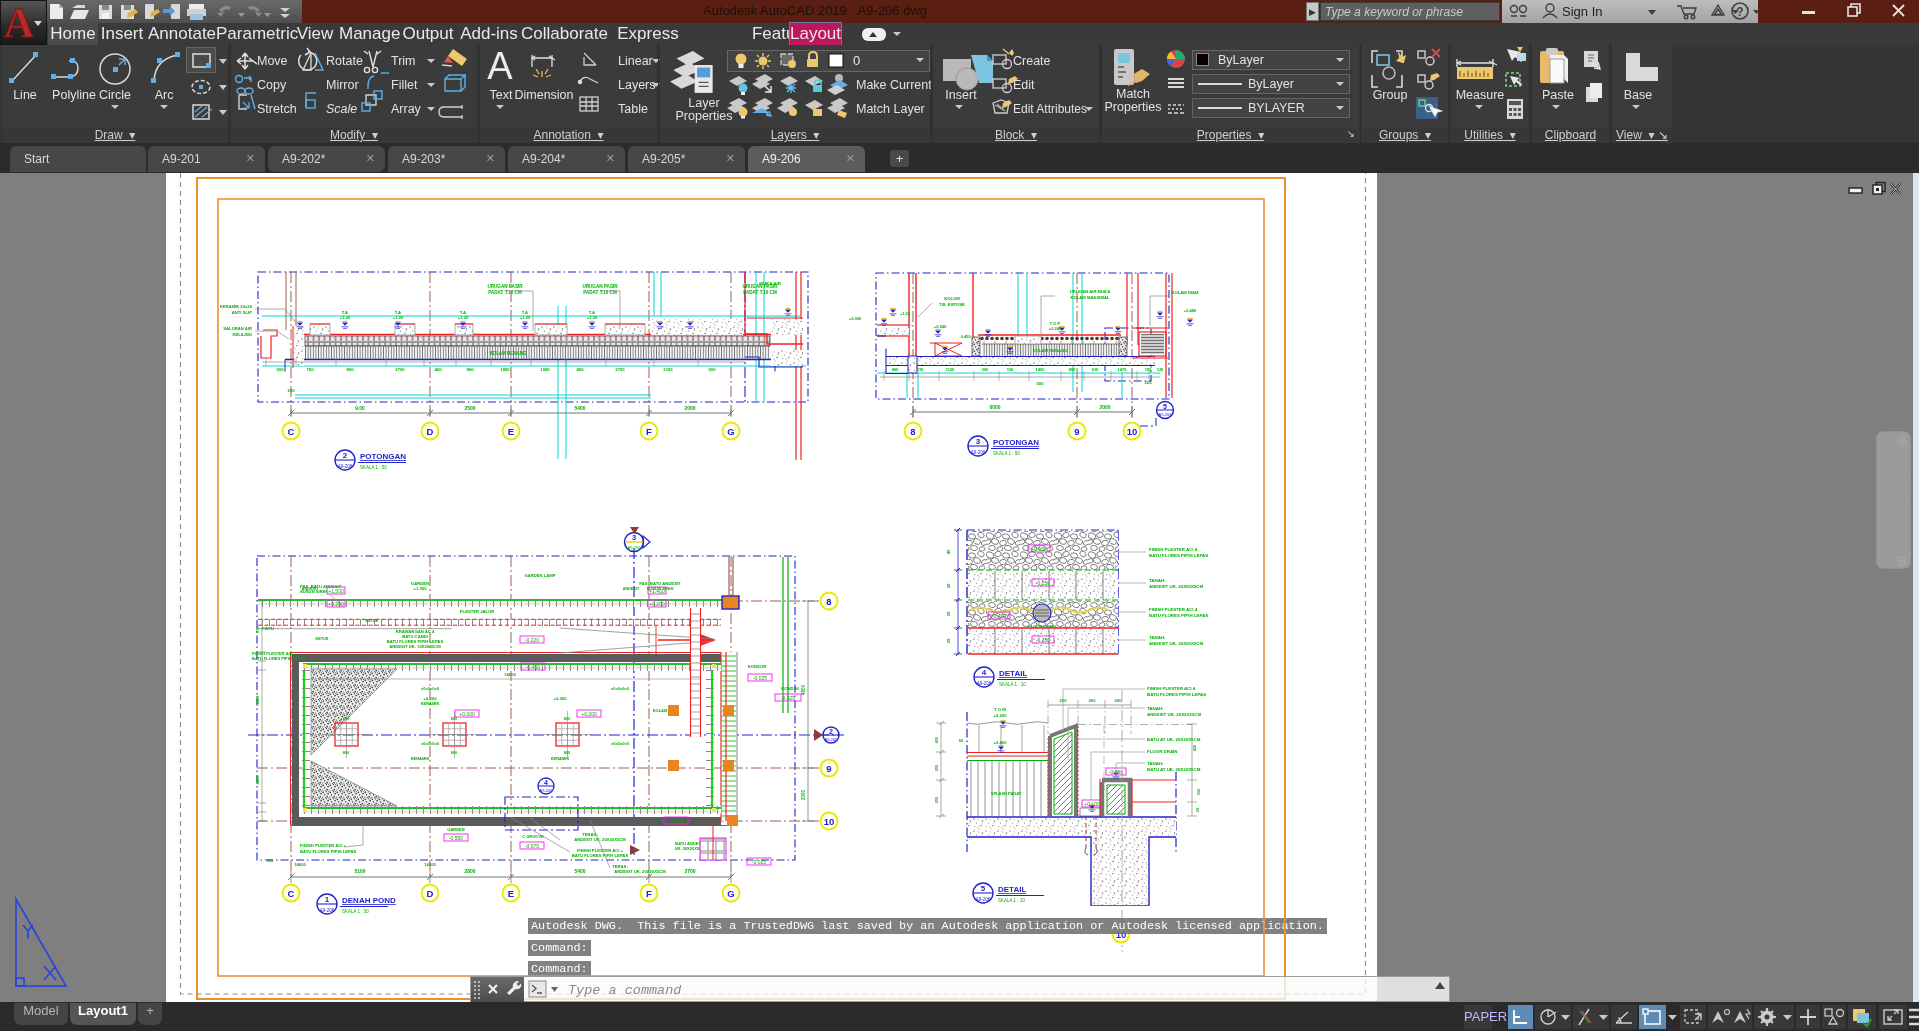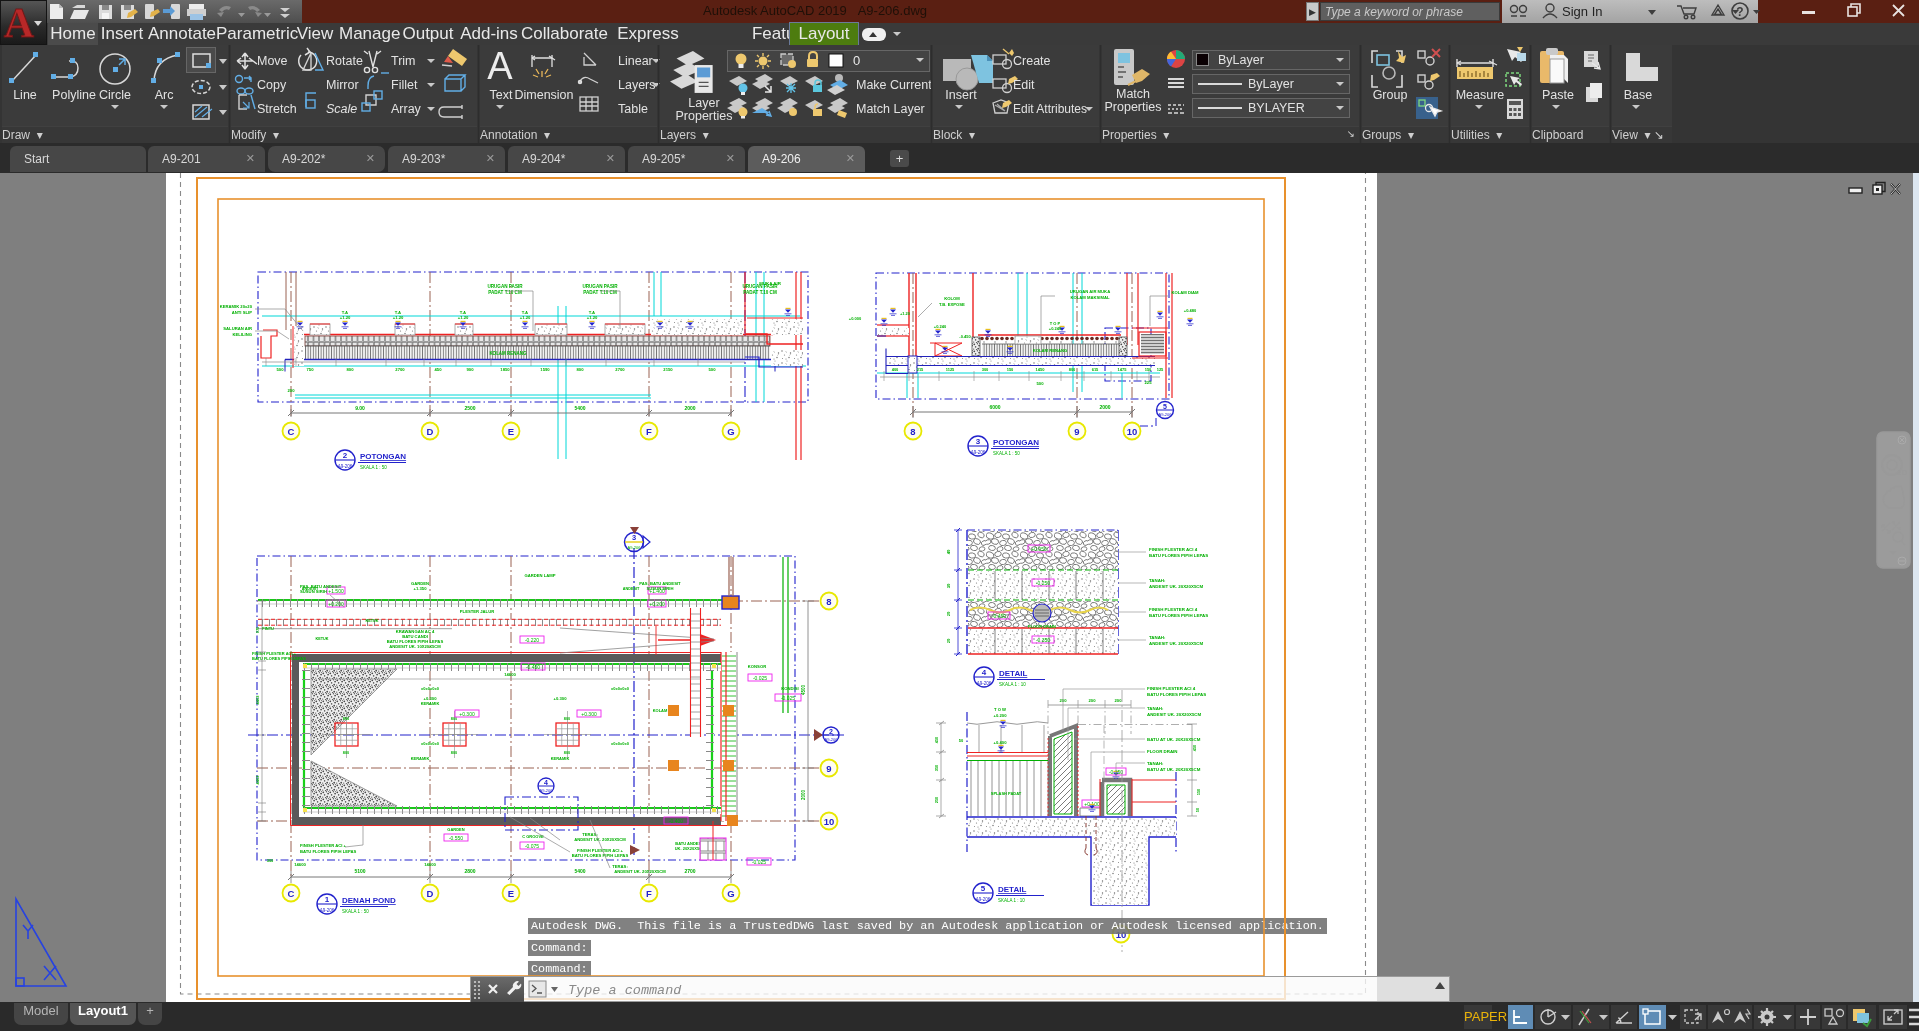--- a/index.html
+++ b/index.html
@@ -139,7 +139,7 @@
     <div class="rtab" style="left:521px;width:80px;">Collaborate</div>
     <div class="rtab" style="left:603px;width:90px;">Express Tools</div>
     <div class="rtab" style="left:695px;width:94px;margin-left:44px;">Featured Apps</div>
-    <div class="rtab" style="left:790px;width:68px;background:#4d7c0f;outline:1px solid #6a7a9a;">Layout</div>
+    <div class="rtab" style="left:790px;width:51px;background:#be185d;outline:1px solid #6a7a9a;">Layout</div>
     <div style="position:absolute;left:862px;top:5px;width:24px;height:13px;background:#f0f0f0;border-radius:6px;"></div>
     <div style="position:absolute;left:869px;top:9px;width:0;height:0;border-left:4px solid transparent;border-right:4px solid transparent;border-bottom:5px solid #333;"></div>
     <div class="darr" style="left:893px;top:9px;"></div>

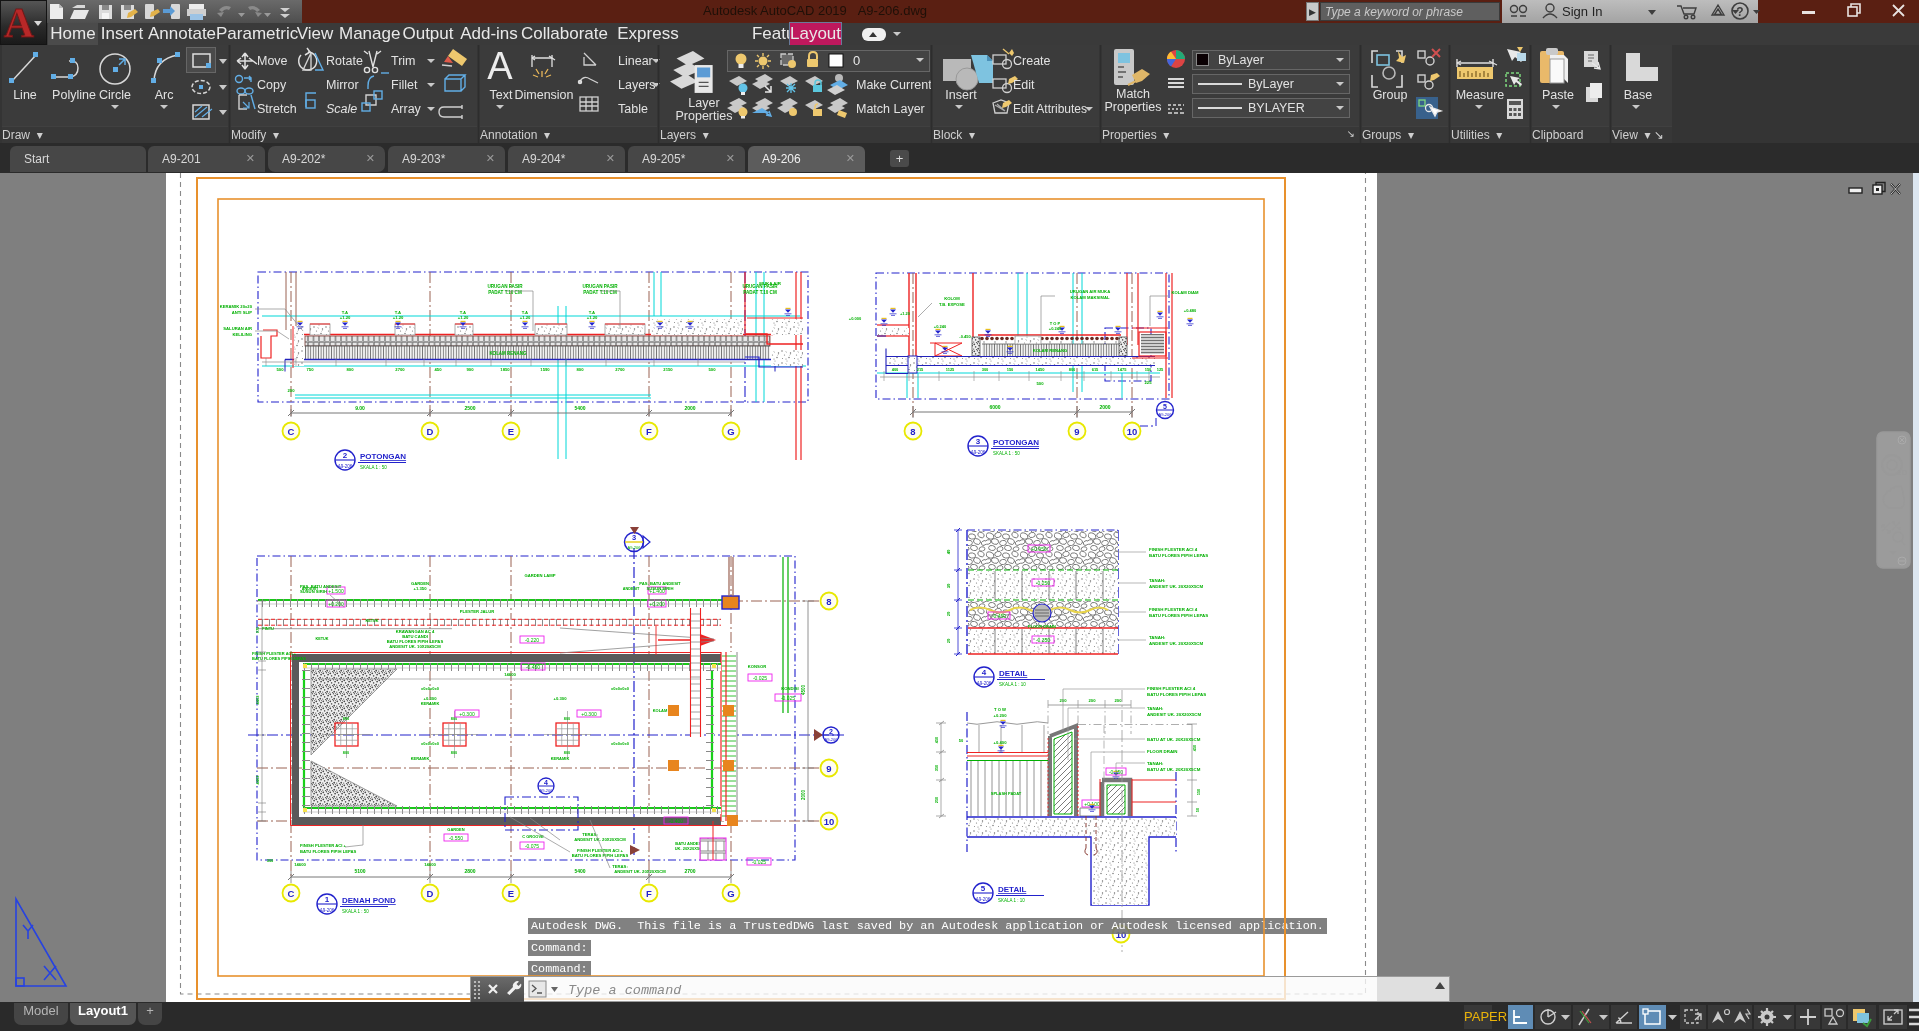--- a/index.html
+++ b/index.html
@@ -22,7 +22,7 @@
 
 #ribbon { position:absolute; top:45px; left:0; width:1919px; height:98px; background:#343434; }
 .panel { position:absolute; top:0; height:98px; background:#3b3b3b; }
-.plabel { position:absolute; bottom:0; left:0; right:0; height:17px; line-height:16px; color:#cfcfcf; font-size:12px; background:#373737; border-top:1px solid #404040; }
+.plabel { position:absolute; bottom:0; left:0; right:0; height:17px; line-height:16px; text-align:center; color:#cfcfcf; font-size:12px; background:#373737; border-top:1px solid #404040;text-decoration:underline; }
 .psep { width:1px; position:absolute; top:0; height:98px; background:#2d2d2d; }
 .biglabel { color:#e2e2e2; font-size:12.5px; text-align:center; position:absolute; }
 .smlabel { color:#e2e2e2; font-size:12.5px; position:absolute; line-height:13px; white-space:nowrap; }

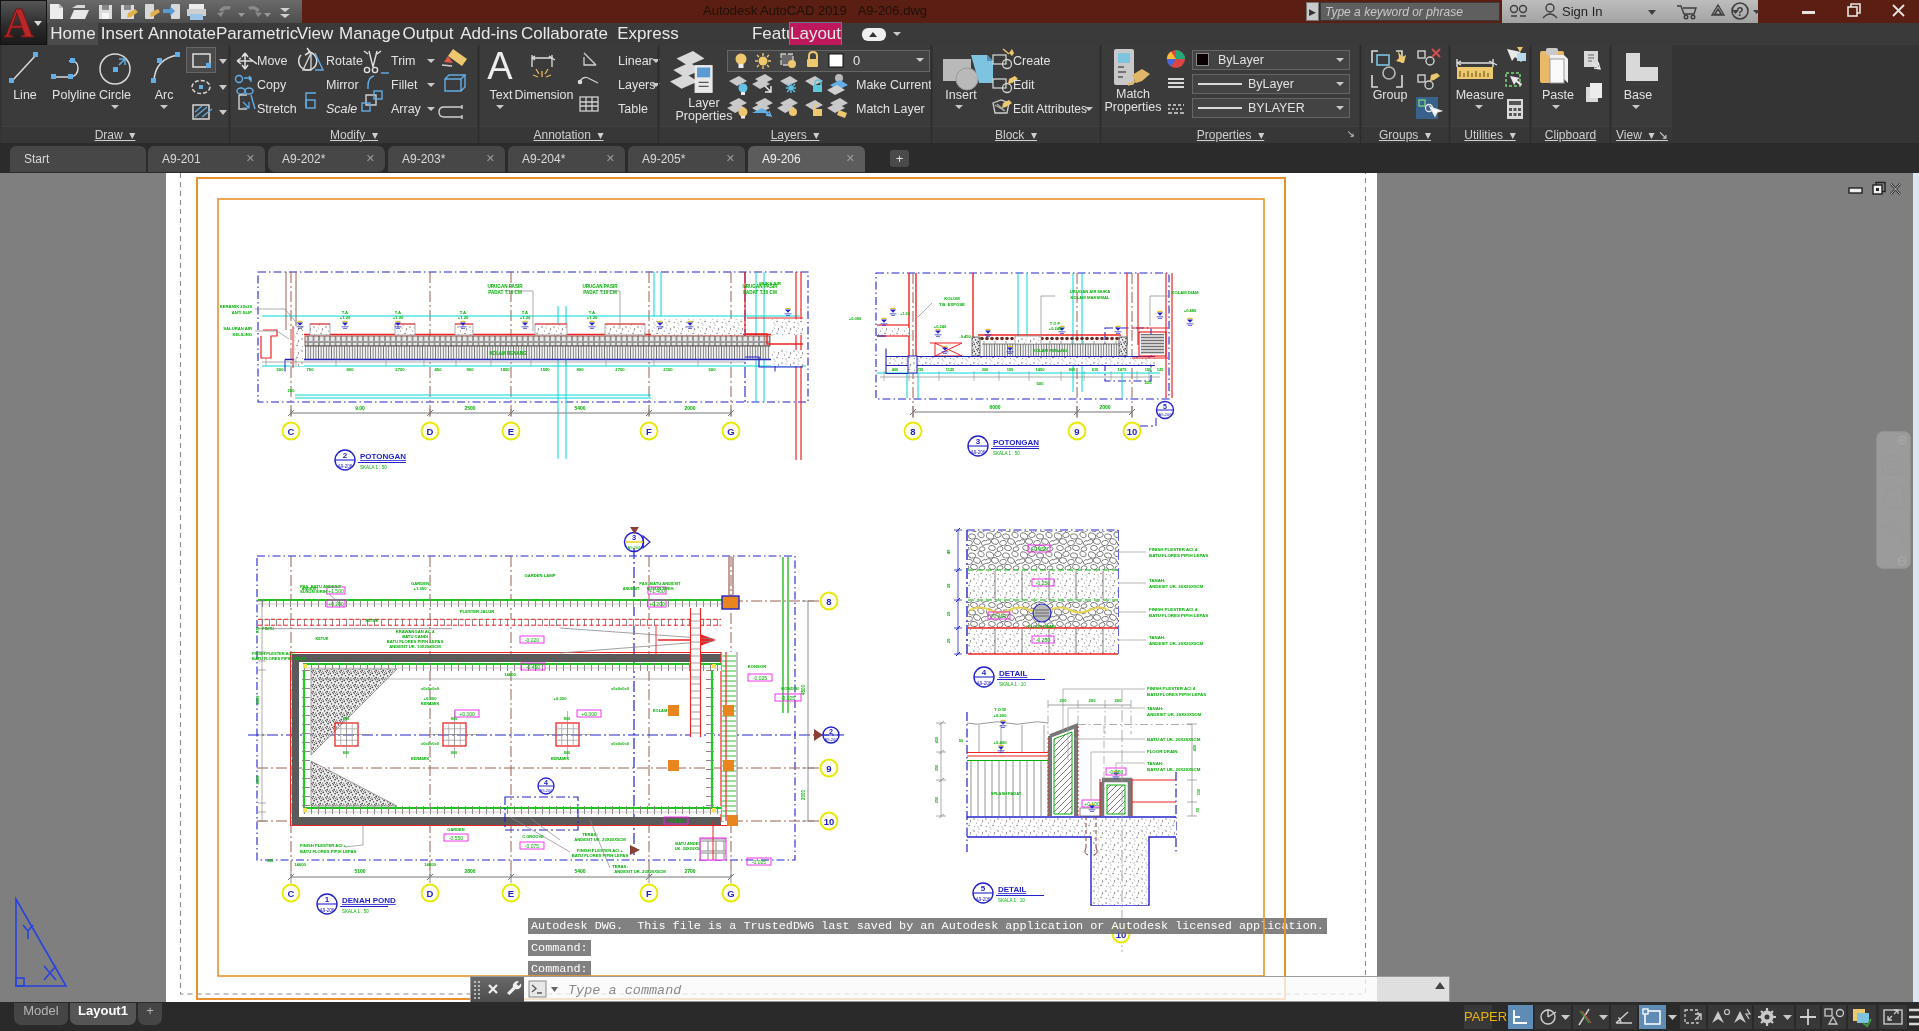--- a/index.html
+++ b/index.html
@@ -1529,7 +1529,7 @@
     <div class="mtab" style="left:14px;width:54px;">Model</div>
     <div class="mtab" style="left:70px;width:66px;background:#555555;color:#ffffff;font-weight:bold;">Layout1</div>
     <div class="mtab" style="left:138px;width:24px;">+</div>
-    <div class="sbtn" style="left:1464px;width:28px;color:#eab308;font-size:13px;text-align:center;line-height:24px;">PAPER</div>
+    <div class="sbtn" style="left:1464px;width:28px;color:#c4b5fd;font-size:13px;text-align:center;line-height:24px;">PAPER</div>
     <svg style="position:absolute;left:1504px;top:3px;" width="415" height="26">
       <rect x="4" y="0" width="25" height="24" fill="#5f8cb5"></rect>
       <path d="M10,5 l0,13 13,0 M10,12 l6,0" stroke="#fff" stroke-width="1.8" fill="none"></path>

